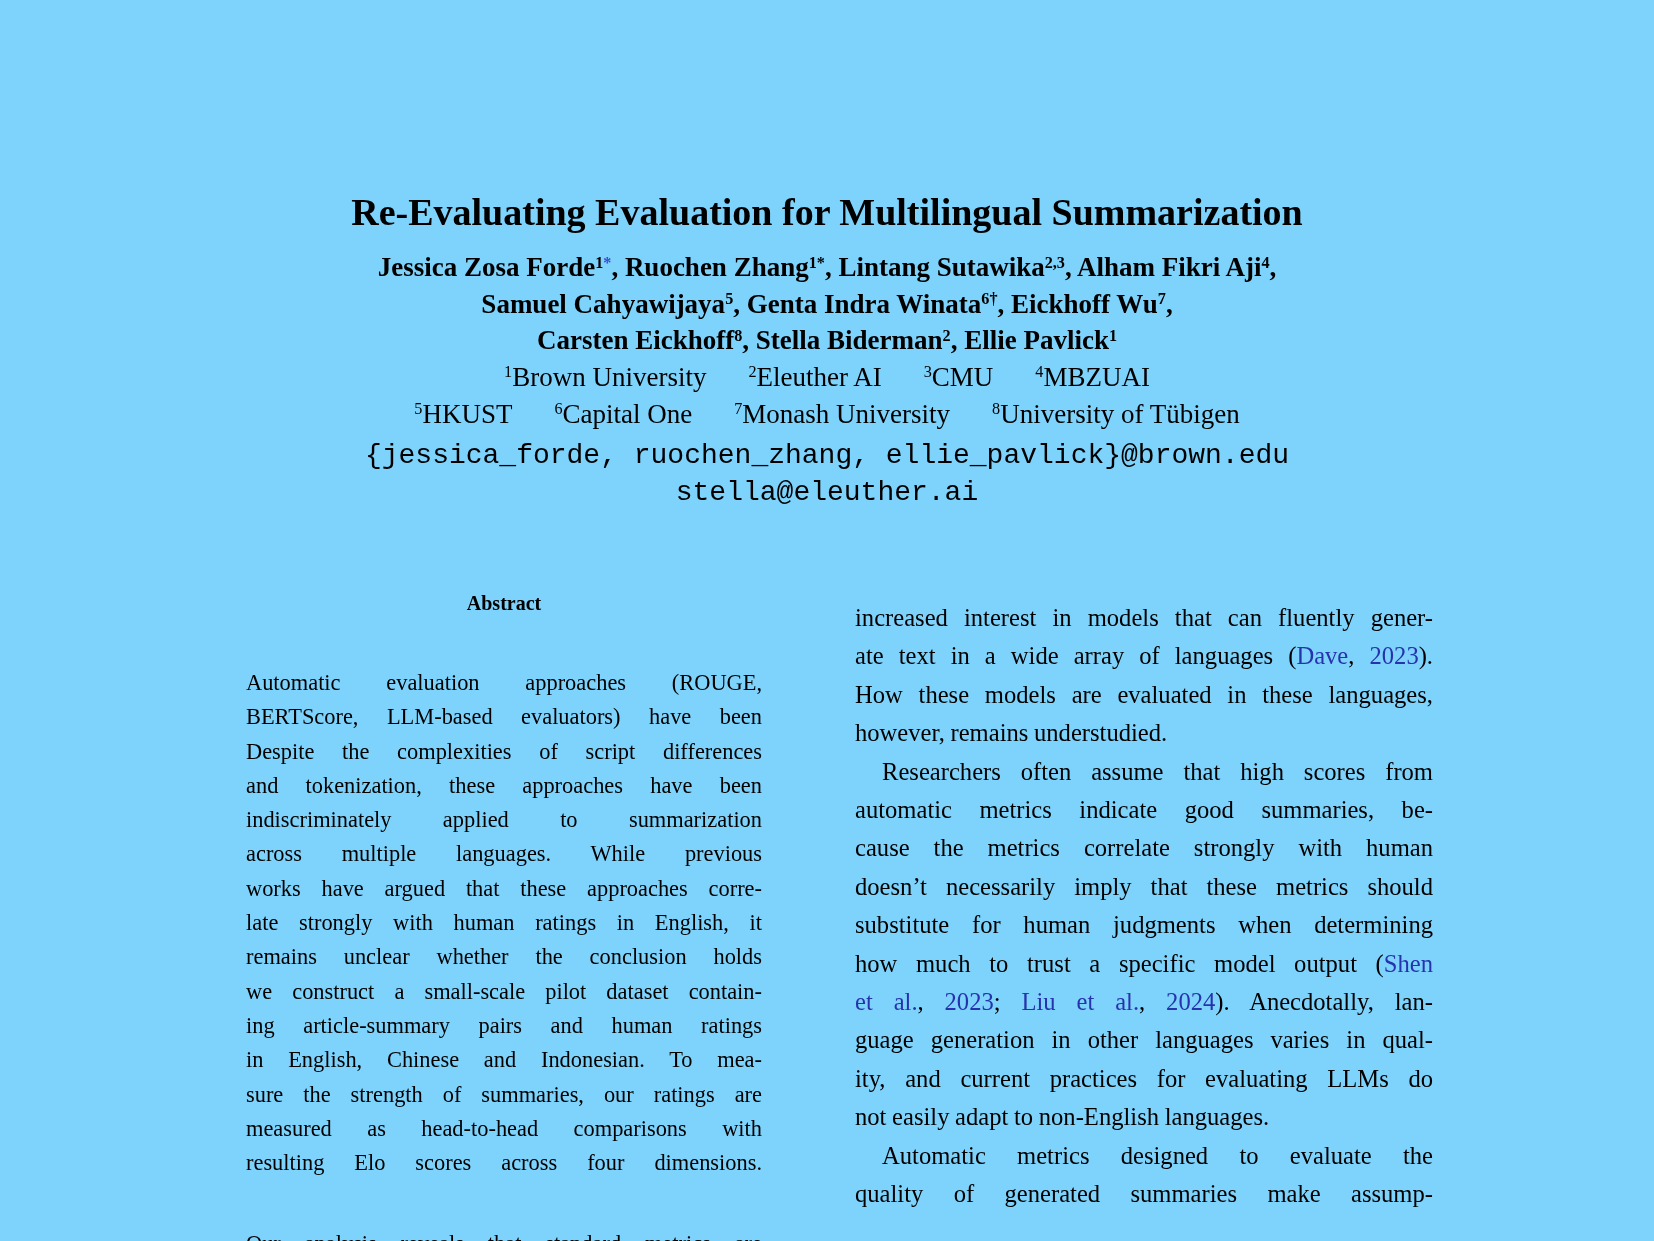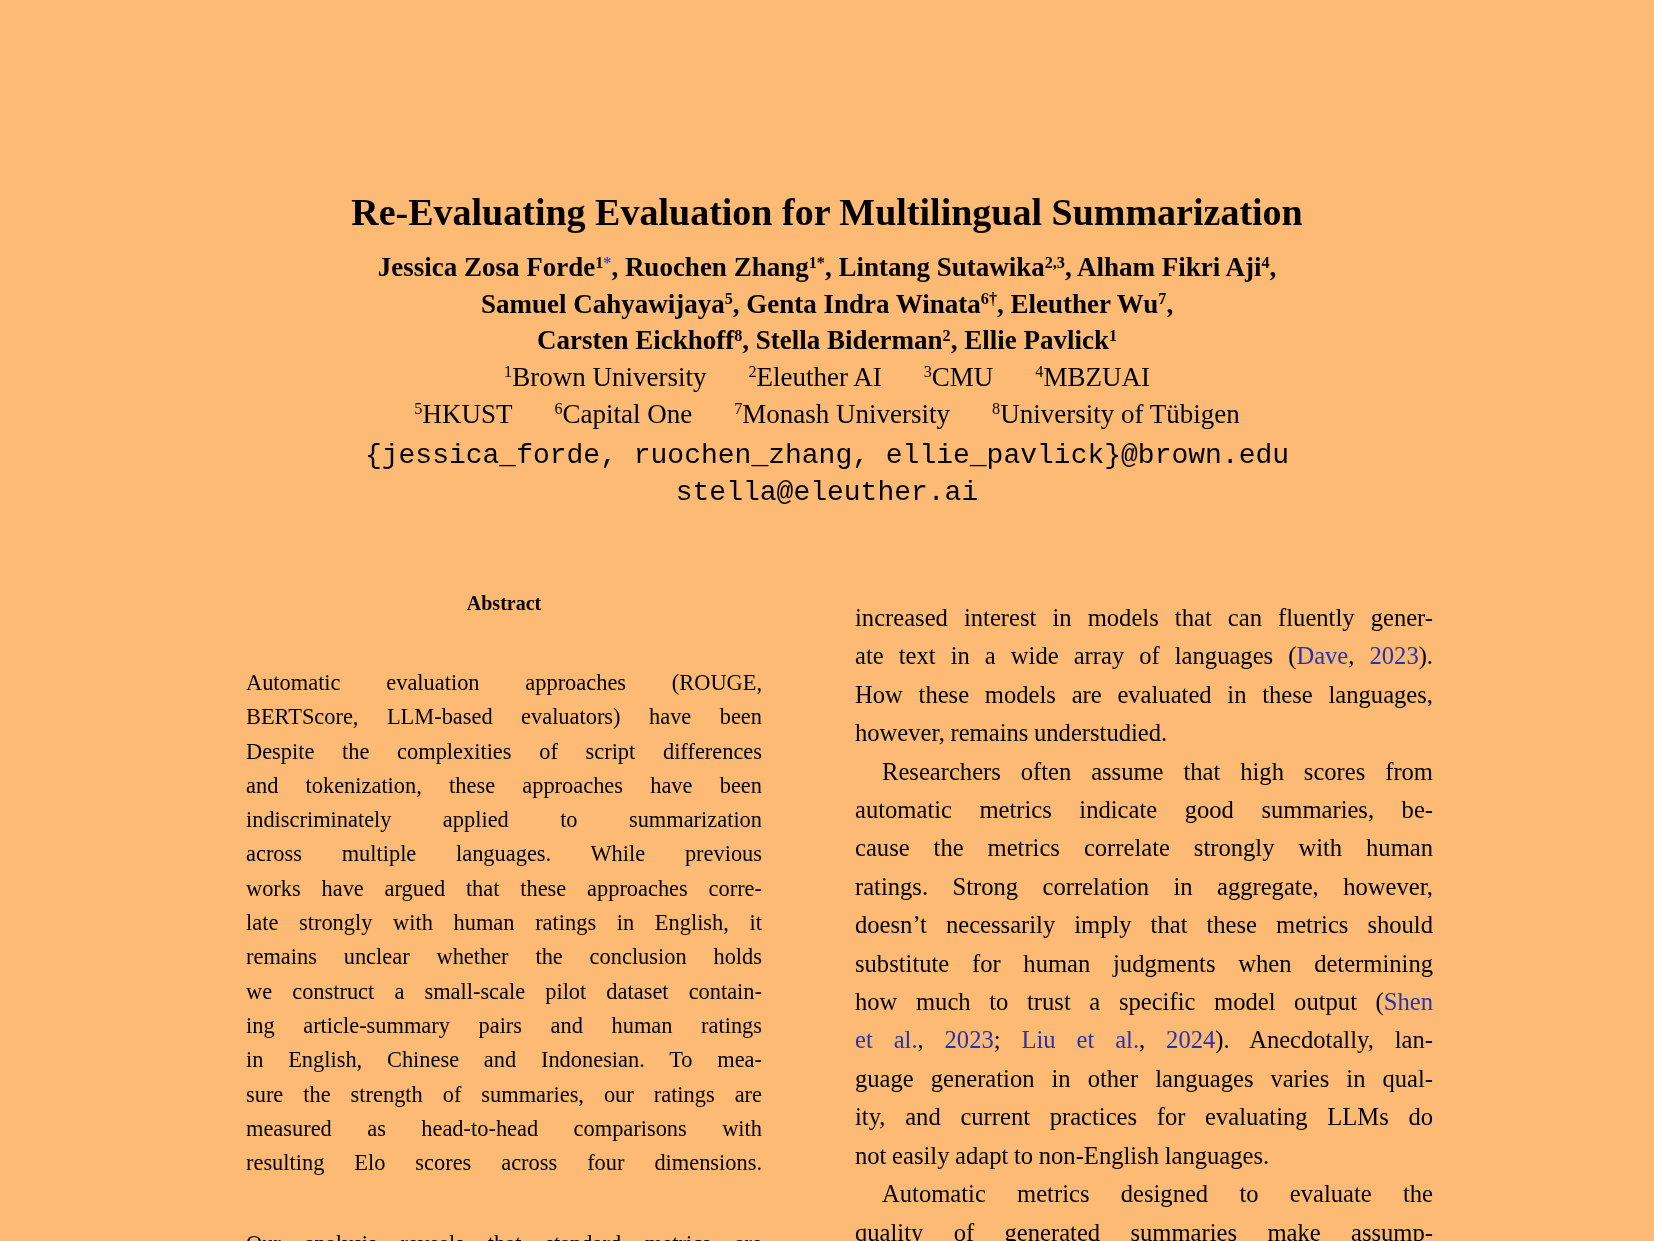--- a/index.html
+++ b/index.html
@@ -10,7 +10,7 @@
     font-family: "Liberation Serif", serif;
     color: #000;
   }
-  #page { position: relative; width: 1654px; height: 1241px; background: #fdba74; }
+  #page { position: relative; width: 1654px; height: 1241px; background: #7dd3fc; }
 
   
   .header { position: absolute; left: 0; right: 0; top: 191px; text-align: center; }

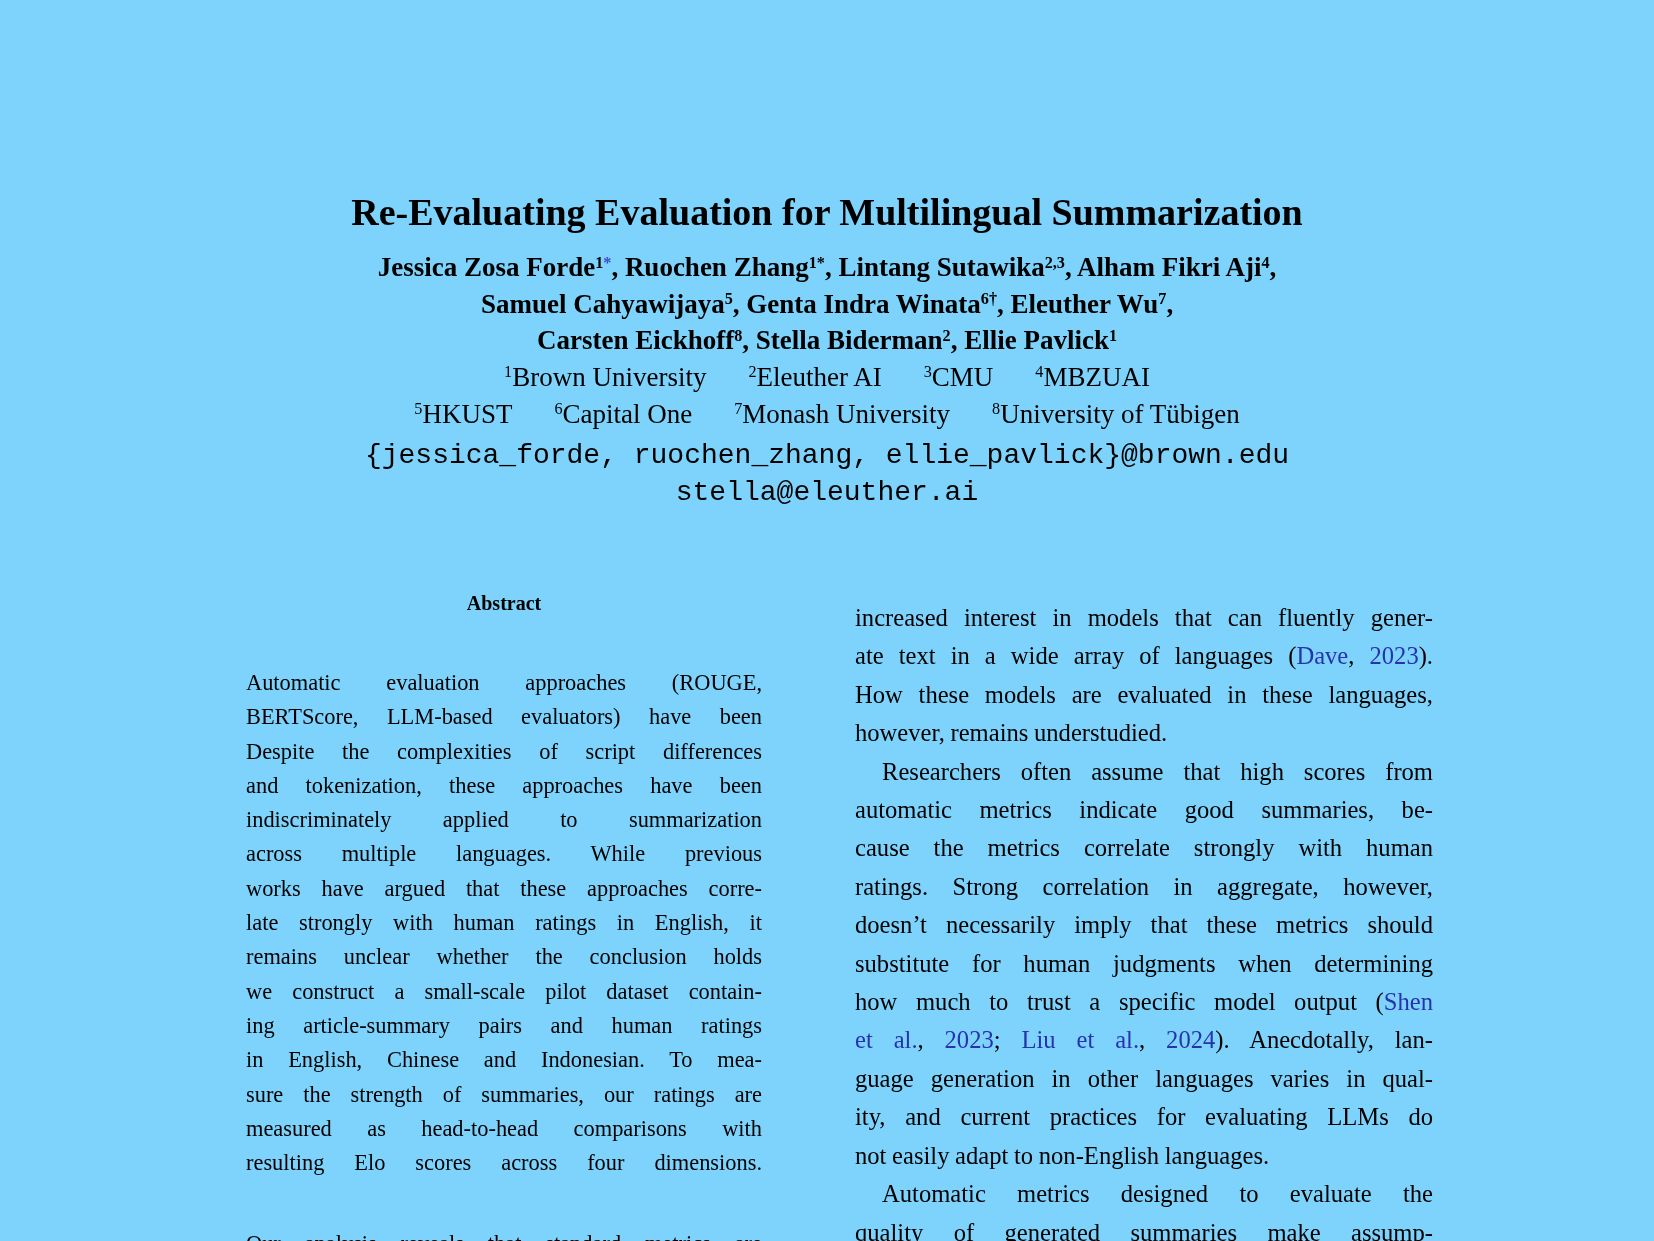--- a/index.html
+++ b/index.html
@@ -66,7 +66,7 @@
         <span class="apart"><span>Jessica Zosa Forde</span><span class="sup"><span>1</span><span class="star">*</span></span></span><span class="apart"><span>, Ruochen Zhang</span><span class="sup"><span>1*</span></span></span><span class="apart"><span>, Lintang Sutawika</span><span class="sup"><span>2,3</span></span></span><span class="apart"><span>, Alham Fikri Aji</span><span class="sup"><span>4</span></span></span><span class="apart"><span>,</span></span>
       </div>
       <div class="aline">
-        <span class="apart"><span>Samuel Cahyawijaya</span><span class="sup"><span>5</span></span></span><span class="apart"><span>, Genta Indra Winata</span><span class="sup"><span>6†</span></span></span><span class="apart"><span>, Eleuther Wu</span><span class="sup"><span>7</span></span></span><span class="apart"><span>,</span></span>
+        <span class="apart"><span>Samuel Cahyawijaya</span><span class="sup"><span>5</span></span></span><span class="apart"><span>, Genta Indra Winata</span><span class="sup"><span>6†</span></span></span><span class="apart"><span>, Eickhoff Wu</span><span class="sup"><span>7</span></span></span><span class="apart"><span>,</span></span>
       </div>
       <div class="aline">
         <span class="apart"><span>Carsten Eickhoff</span><span class="sup"><span>8</span></span></span><span class="apart"><span>, Stella Biderman</span><span class="sup"><span>2</span></span></span><span class="apart"><span>, Ellie Pavlick</span><span class="sup"><span>1</span></span></span>

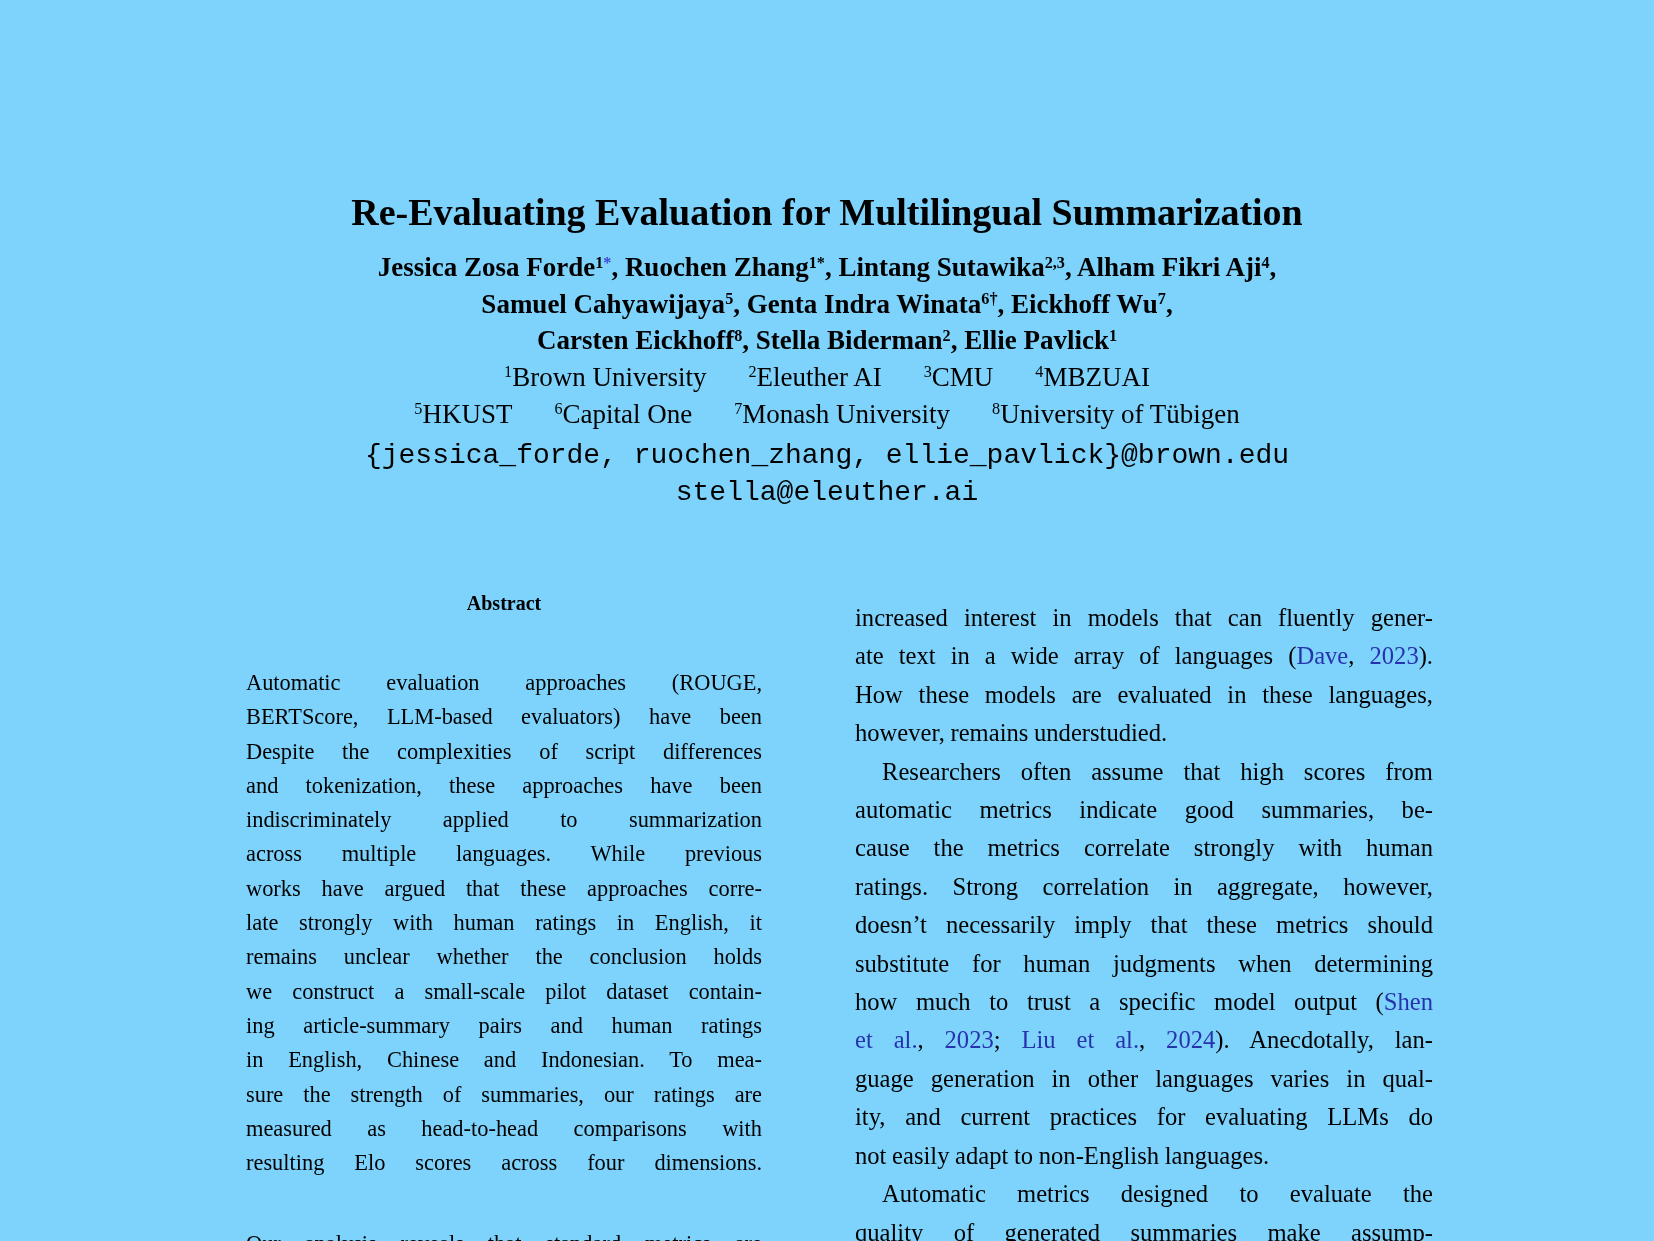--- a/index.html
+++ b/index.html
@@ -119,7 +119,6 @@
       <div class="tline j ind"><span>Researchers often assume that high scores from</span></div>
       <div class="tline j"><span>automatic metrics indicate good summaries, be-</span></div>
       <div class="tline j"><span>cause the metrics correlate strongly with human</span></div>
-      <div class="tline j"><span>ratings. Strong correlation in aggregate, however,</span></div>
       <div class="tline j"><span>doesn’t necessarily imply that these metrics should</span></div>
       <div class="tline j"><span>substitute for human judgments when determining</span></div>
       <div class="tline j"><span>how much to trust a specific model output (</span><span class="cite">Shen</span></div>

